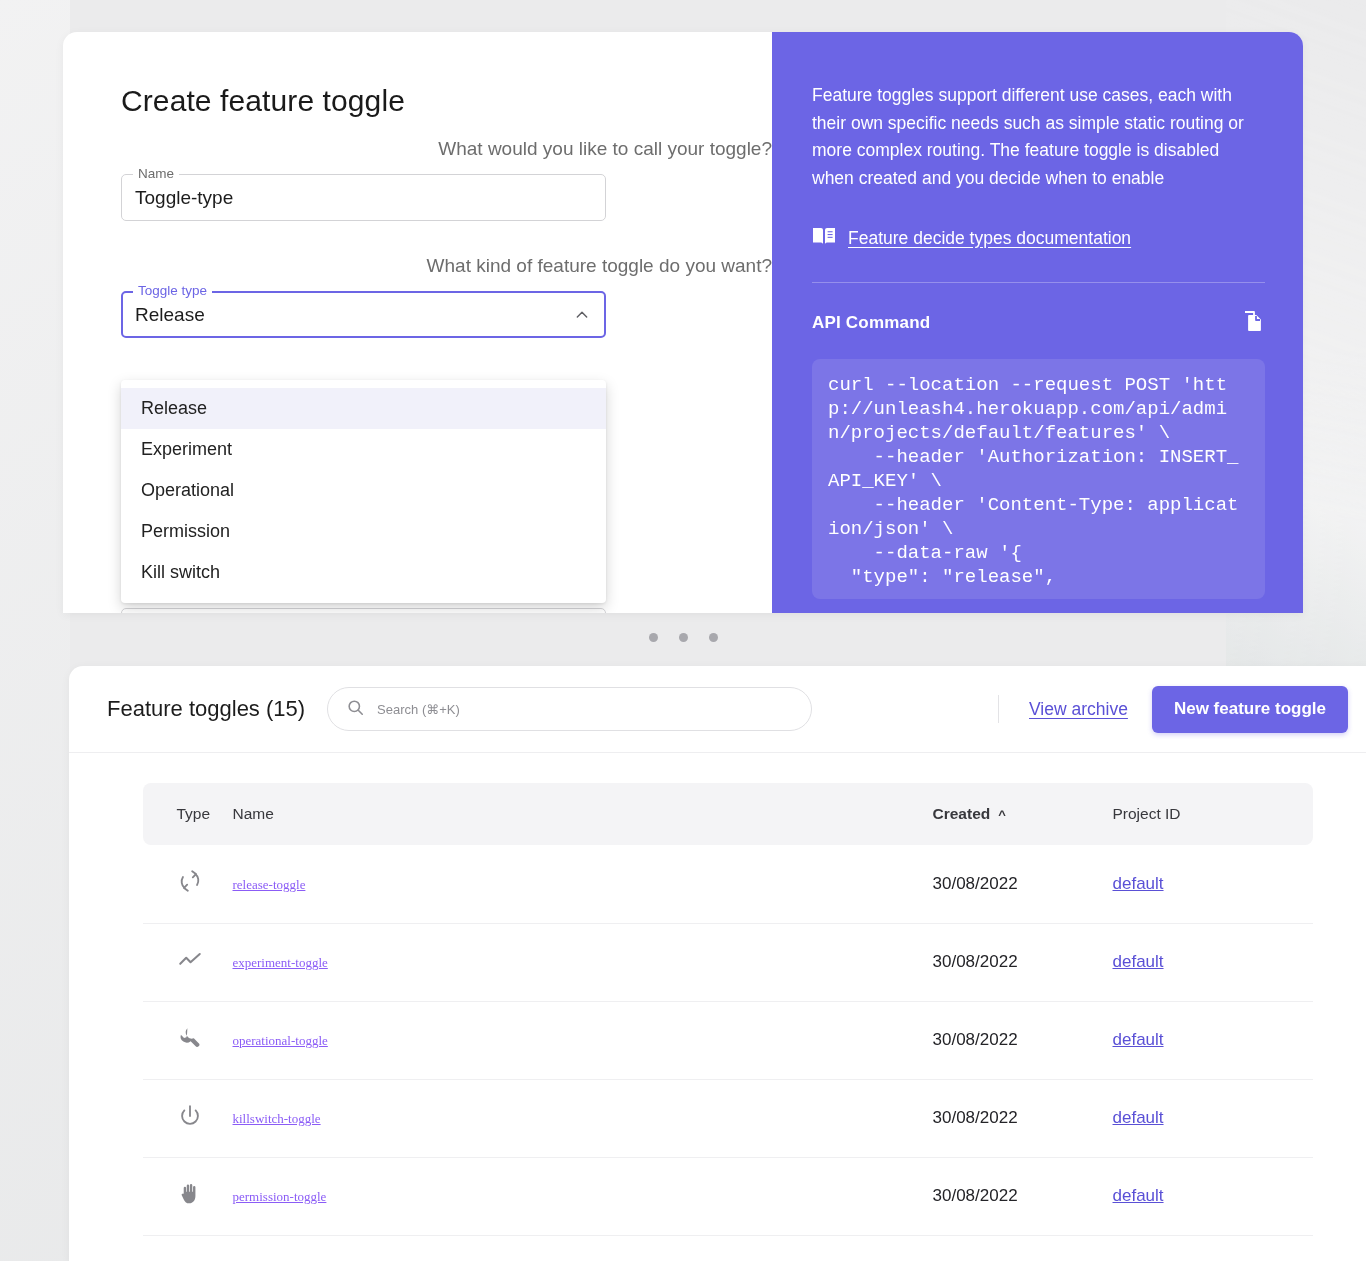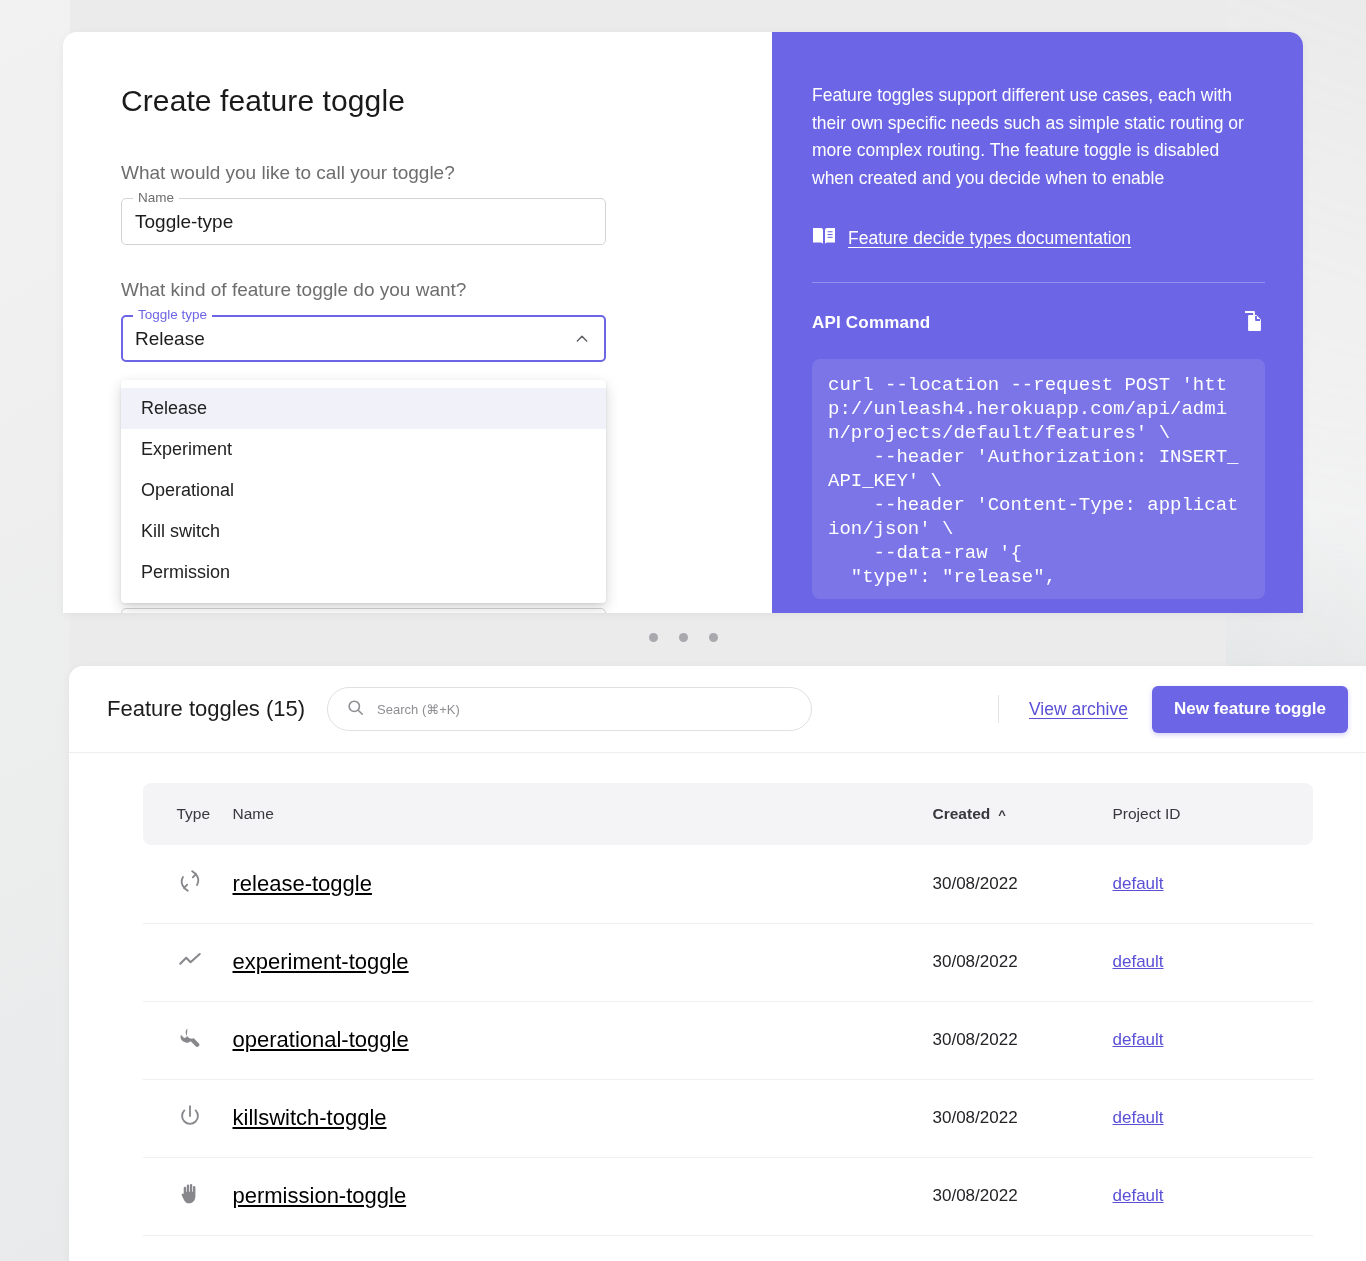--- a/index.html
+++ b/index.html
@@ -41,7 +41,7 @@
 
   .page-title {
     font-size: 30px; font-weight: 400; color: #1a1a1a;
-    letter-spacing: .1px; margin-bottom: 44px;
+    letter-spacing: .1px; margin-bottom: 20px;
   }
   .field-question {
     font-size: 19px; color: #6d6d6d; margin-bottom: 14px; font-weight: 400;

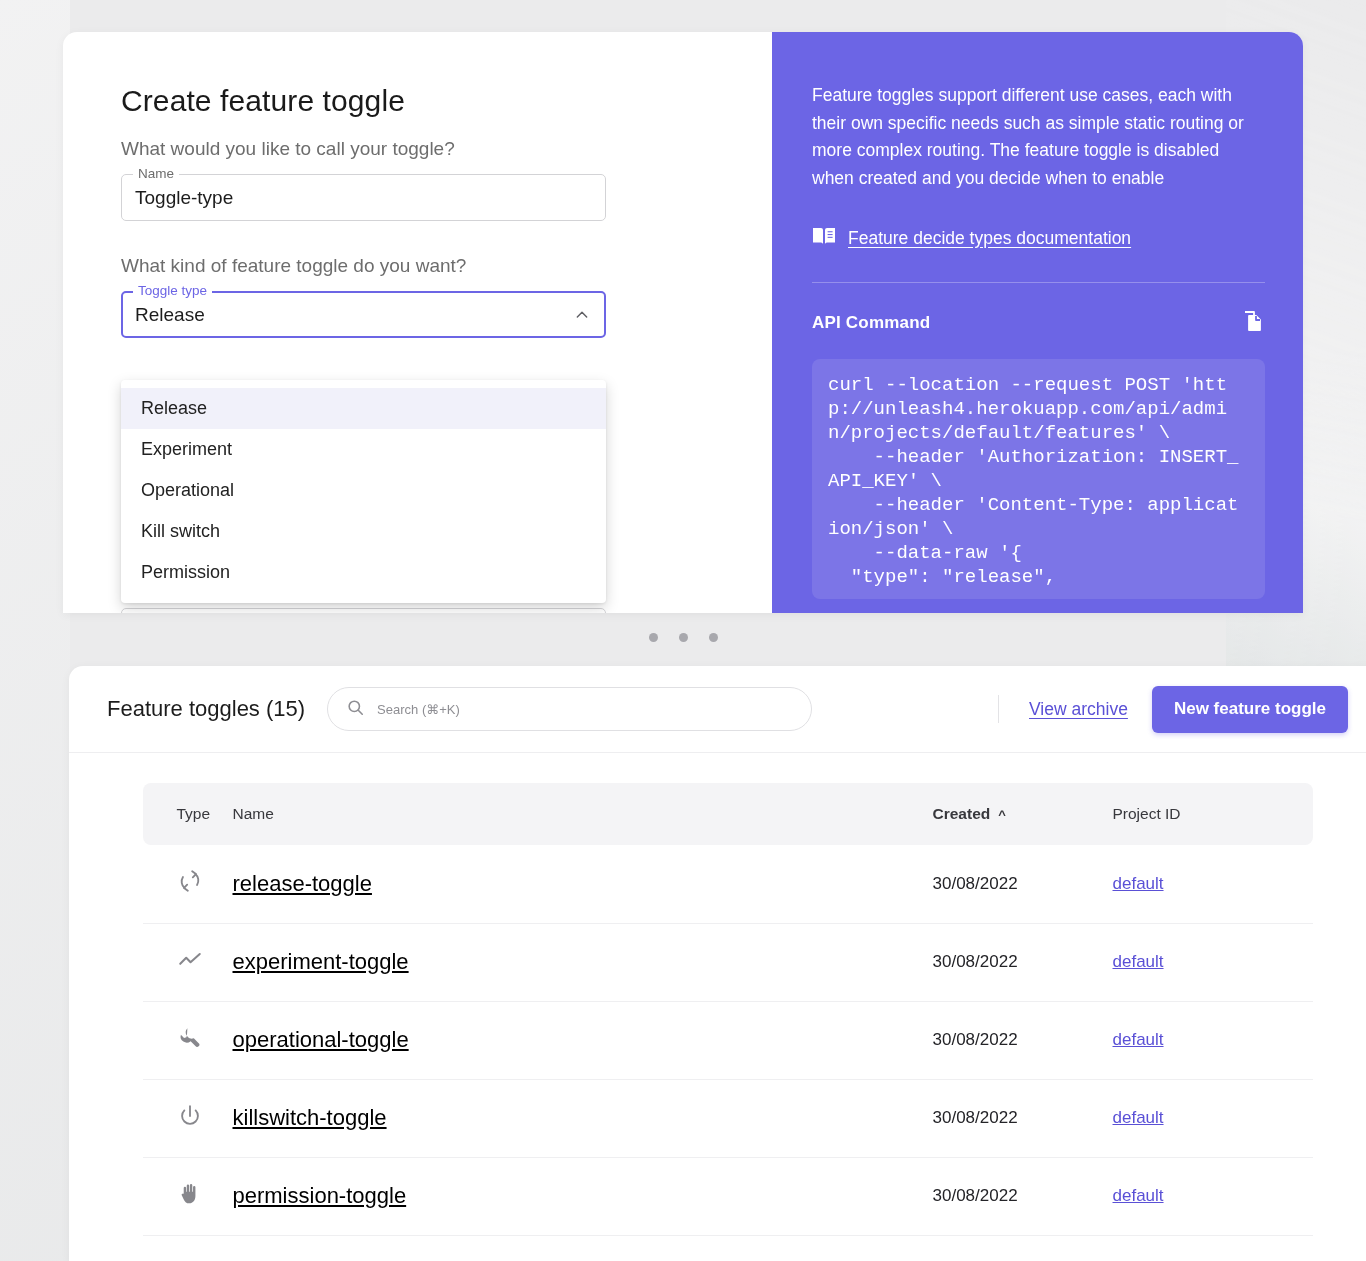--- a/index.html
+++ b/index.html
@@ -44,7 +44,7 @@
     letter-spacing: .1px; margin-bottom: 20px;
   }
   .field-question {
-    font-size: 19px; color: #6d6d6d; margin-bottom: 14px; font-weight: 400;
+    font-size: 19px; color: #6d6d6d; margin-bottom: 14px; font-weight: 400; text-align: right;
   }
 
   

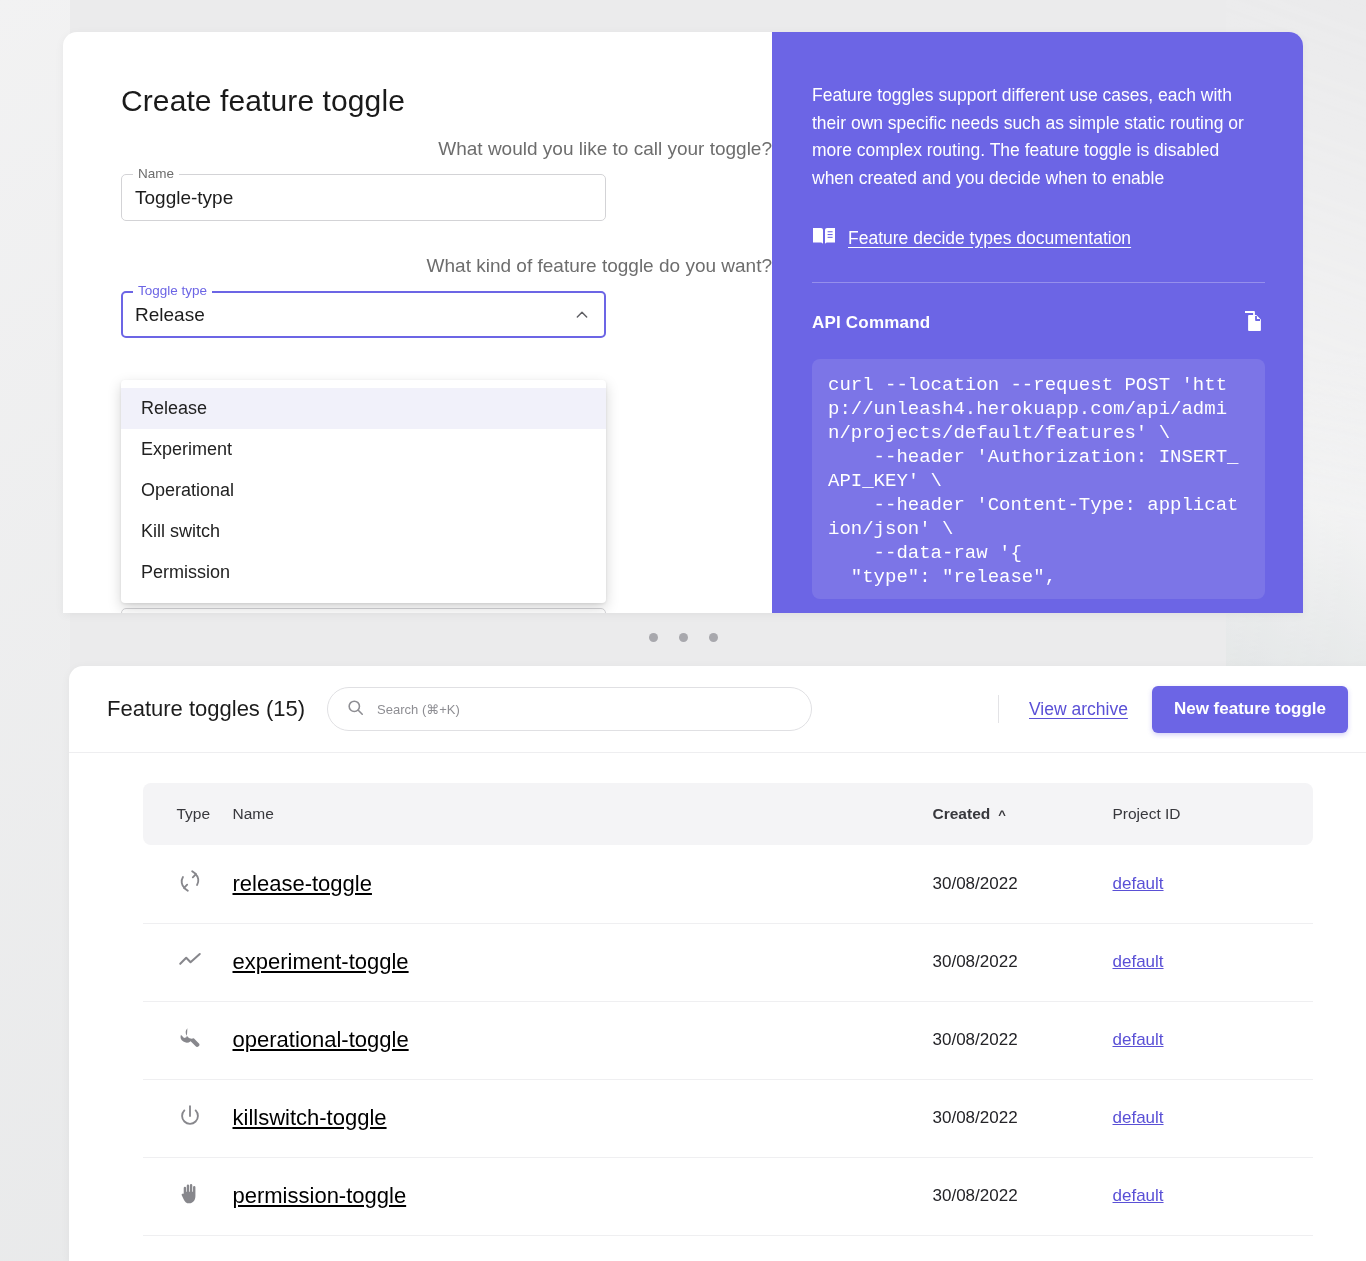--- a/index.html
+++ b/index.html
@@ -221,8 +221,8 @@
       <div class="menu-item selected">Release</div>
       <div class="menu-item">Experiment</div>
       <div class="menu-item">Operational</div>
+      <div class="menu-item">Permission</div>
       <div class="menu-item">Kill switch</div>
-      <div class="menu-item">Permission</div>
     </div>
   </div>
 

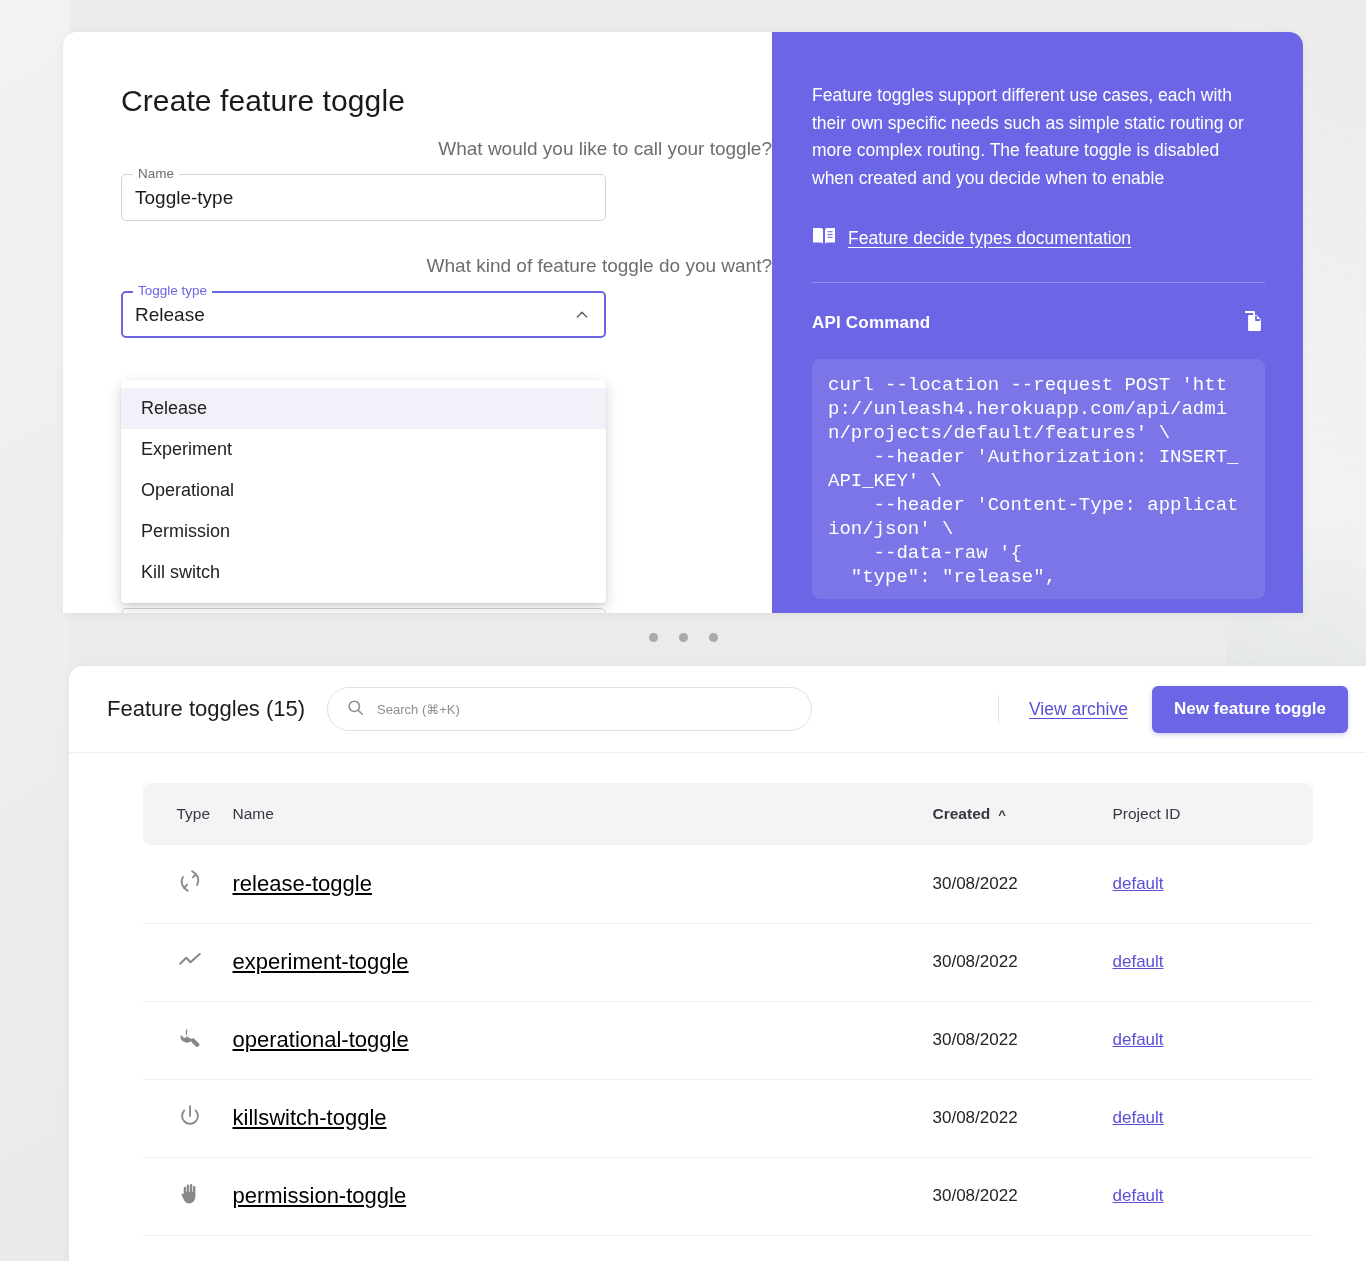--- a/index.html
+++ b/index.html
@@ -175,7 +175,7 @@
     border-bottom: 1px solid #efeff1; padding: 0;
   }
   tbody tr td:first-child { padding-left: 34px; }
-  .tname { color: #000000; font-size: 22px; }
+  .tname { color: #8b5cf6; font-size: 13px; font-family: Liberation Serif, serif; }
   .tproj { color: #5a50d6; font-size: 17px; }
   .type-icon { display: block; color: #87878c; }
 

